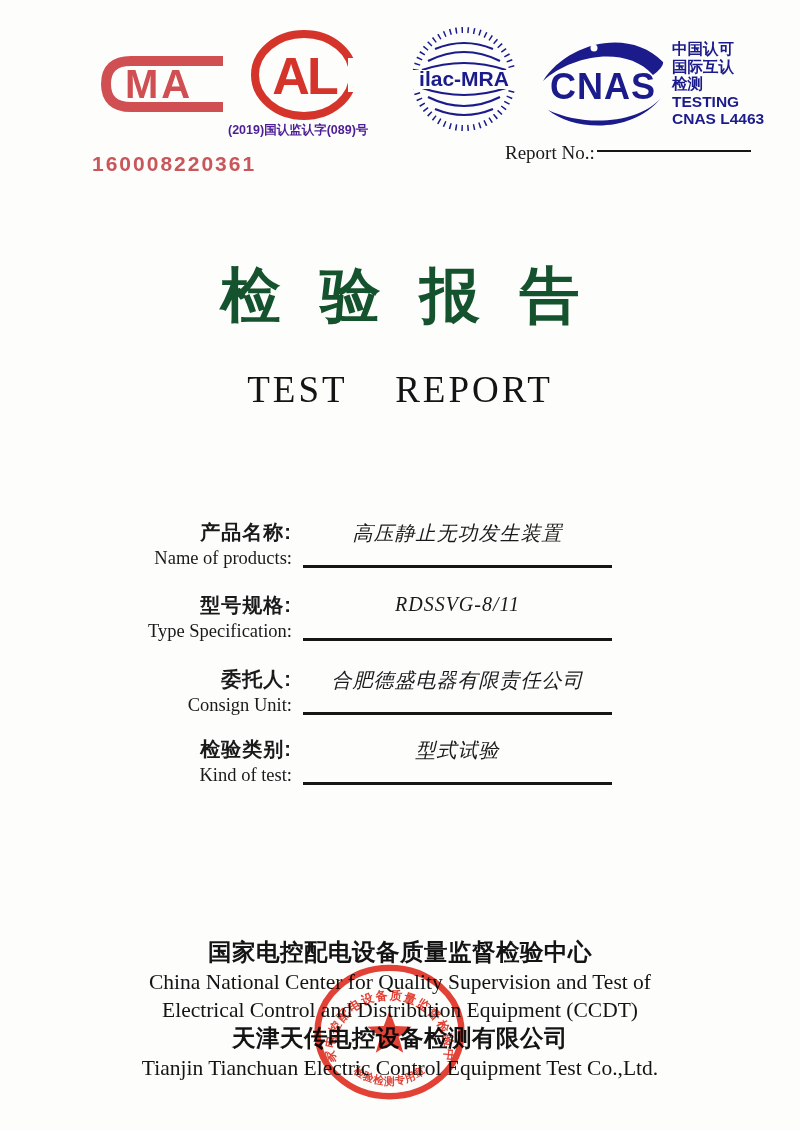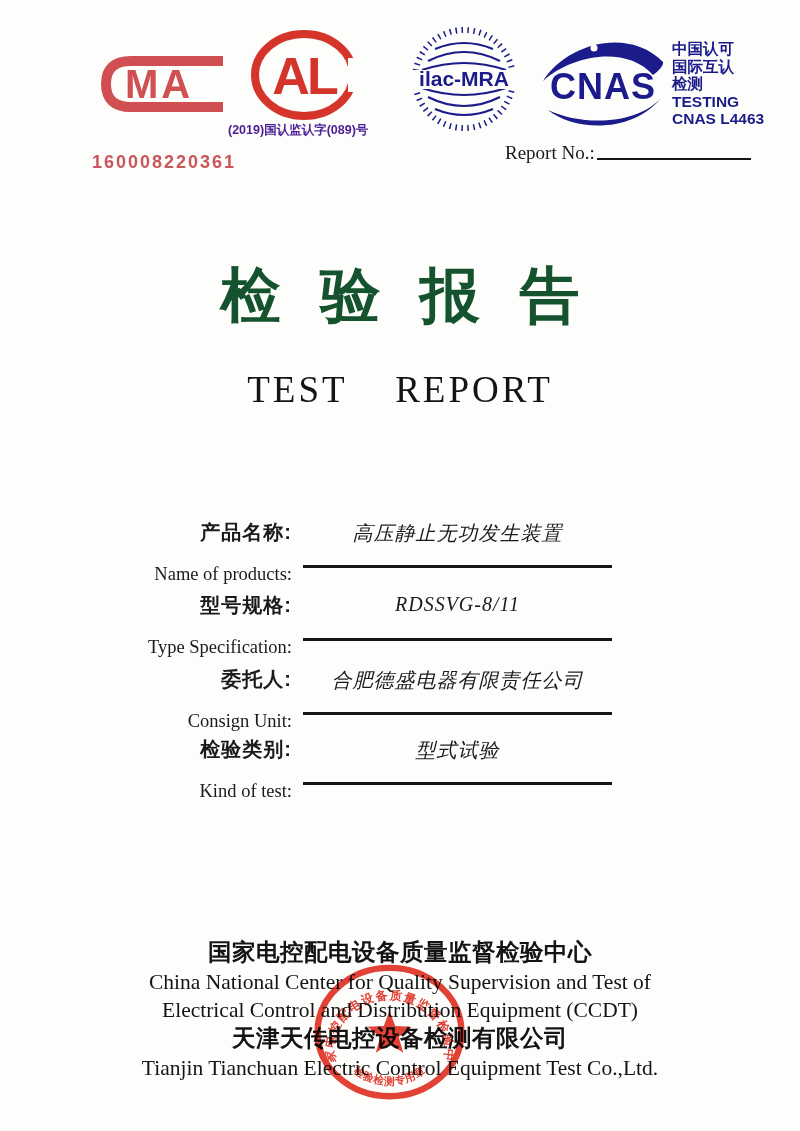--- a/index.html
+++ b/index.html
@@ -10,7 +10,7 @@
   
   .logo { position:absolute; }
   .cma-num { position:absolute; left:92px; top:118px; width:140px; text-align:left;
-             font-family:"Liberation Sans", sans-serif; font-weight:bold; font-size:18px;
+             font-family:"Liberation Sans", sans-serif; font-weight:bold; font-size:21px;
              letter-spacing:2px; color:#c9565a;margin-top:34px; }
   .al-caption { position:absolute; left:228px; top:122px; width:172px; text-align:left;
                 font-weight:bold; font-size:12.5px; color:#4c1d95; }

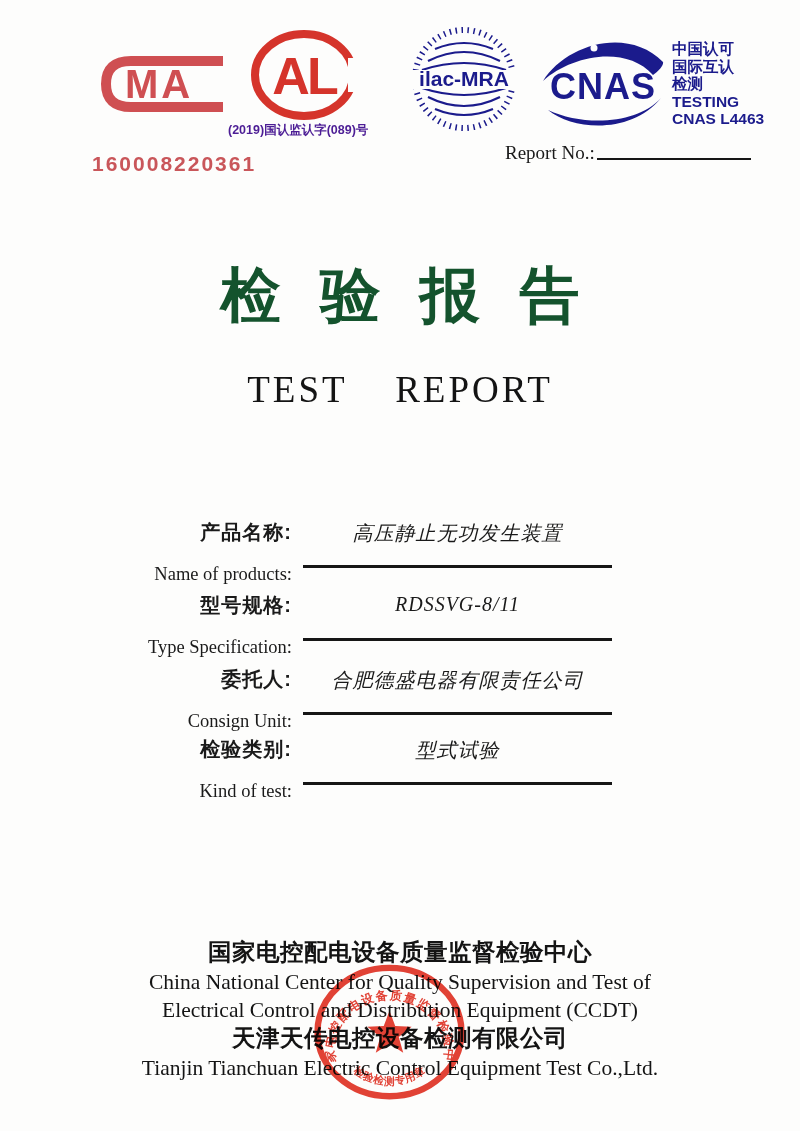--- a/index.html
+++ b/index.html
@@ -22,7 +22,7 @@
   .rn-line1 { display:flex; gap:10px; align-items:baseline; justify-content:flex-start; padding-left:26px; }
   .rn-label-cn { font-weight:bold; font-size:19px; letter-spacing:1px; }
   .rn-value { font-family:"Liberation Serif", serif; font-size:20px; }
-  .rn-line2 { display:flex; align-items:flex-end; gap:2px; margin-top:2px; }
+  .rn-line2 { display:flex; align-items:center; gap:2px; margin-top:2px; }
   .rn-label-en { font-family:"Liberation Serif", serif; font-size:19px; white-space:nowrap; }
   .rn-underline { flex:1; height:2.5px; background:#161616; margin-bottom:4px; }
 

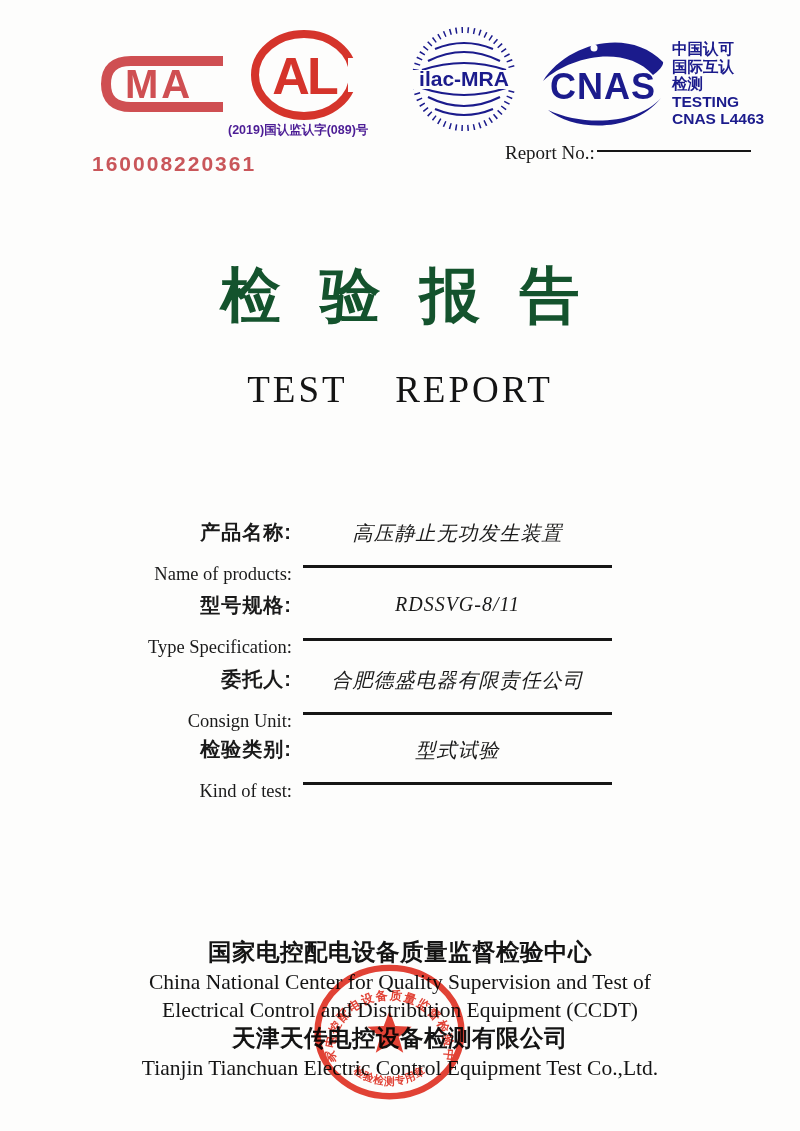--- a/index.html
+++ b/index.html
@@ -38,7 +38,7 @@
   .field { position:absolute; left:130px; width:482px; height:62px; }
   .f-labels { position:absolute; left:0; top:0; width:162px; text-align:right; }
   .f-cn { font-weight:bold; font-size:20px; letter-spacing:1px; white-space:nowrap; }
-  .f-en { font-family:"Liberation Serif", serif; font-size:18.5px; margin-top:18px; white-space:nowrap; }
+  .f-en { font-family:"Liberation Serif", serif; font-size:18.5px; margin-top:2px; white-space:nowrap; }
   .f-value { position:absolute; left:173px; top:1px; width:309px; text-align:center;
              font-family:"Liberation Serif", serif; font-size:20px; letter-spacing:1px;font-style:italic; }
   .f-line { position:absolute; left:173px; top:46px; width:309px; height:2.5px; background:#161616; }

